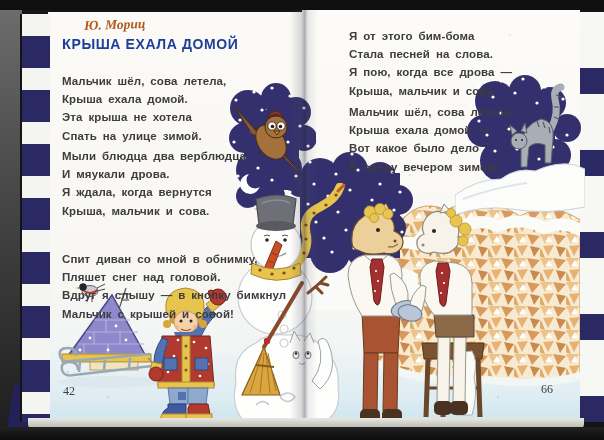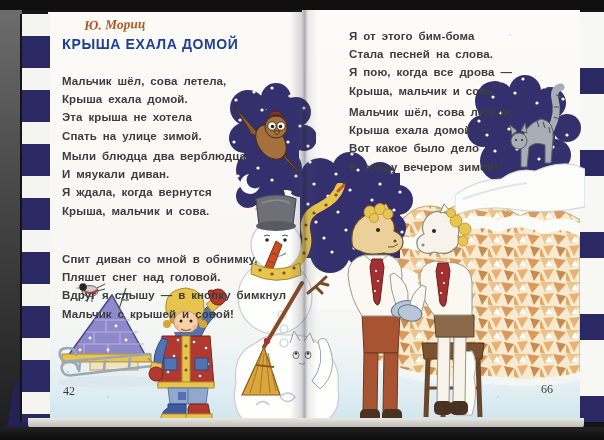--- a/index.html
+++ b/index.html
@@ -484,7 +484,7 @@
 Эта крыша не хотела
 Спать на улице зимой.</div>
   <div class="abs stanza s-l2">Мыли блюдца два верблюдца,
-И мяукали диван.
+И мяукали дрова.
 Я ждала, когда вернутся
 Крыша, мальчик и сова.</div>
   <div class="abs stanza s-l3">Спит диван со мной в обнимку,

